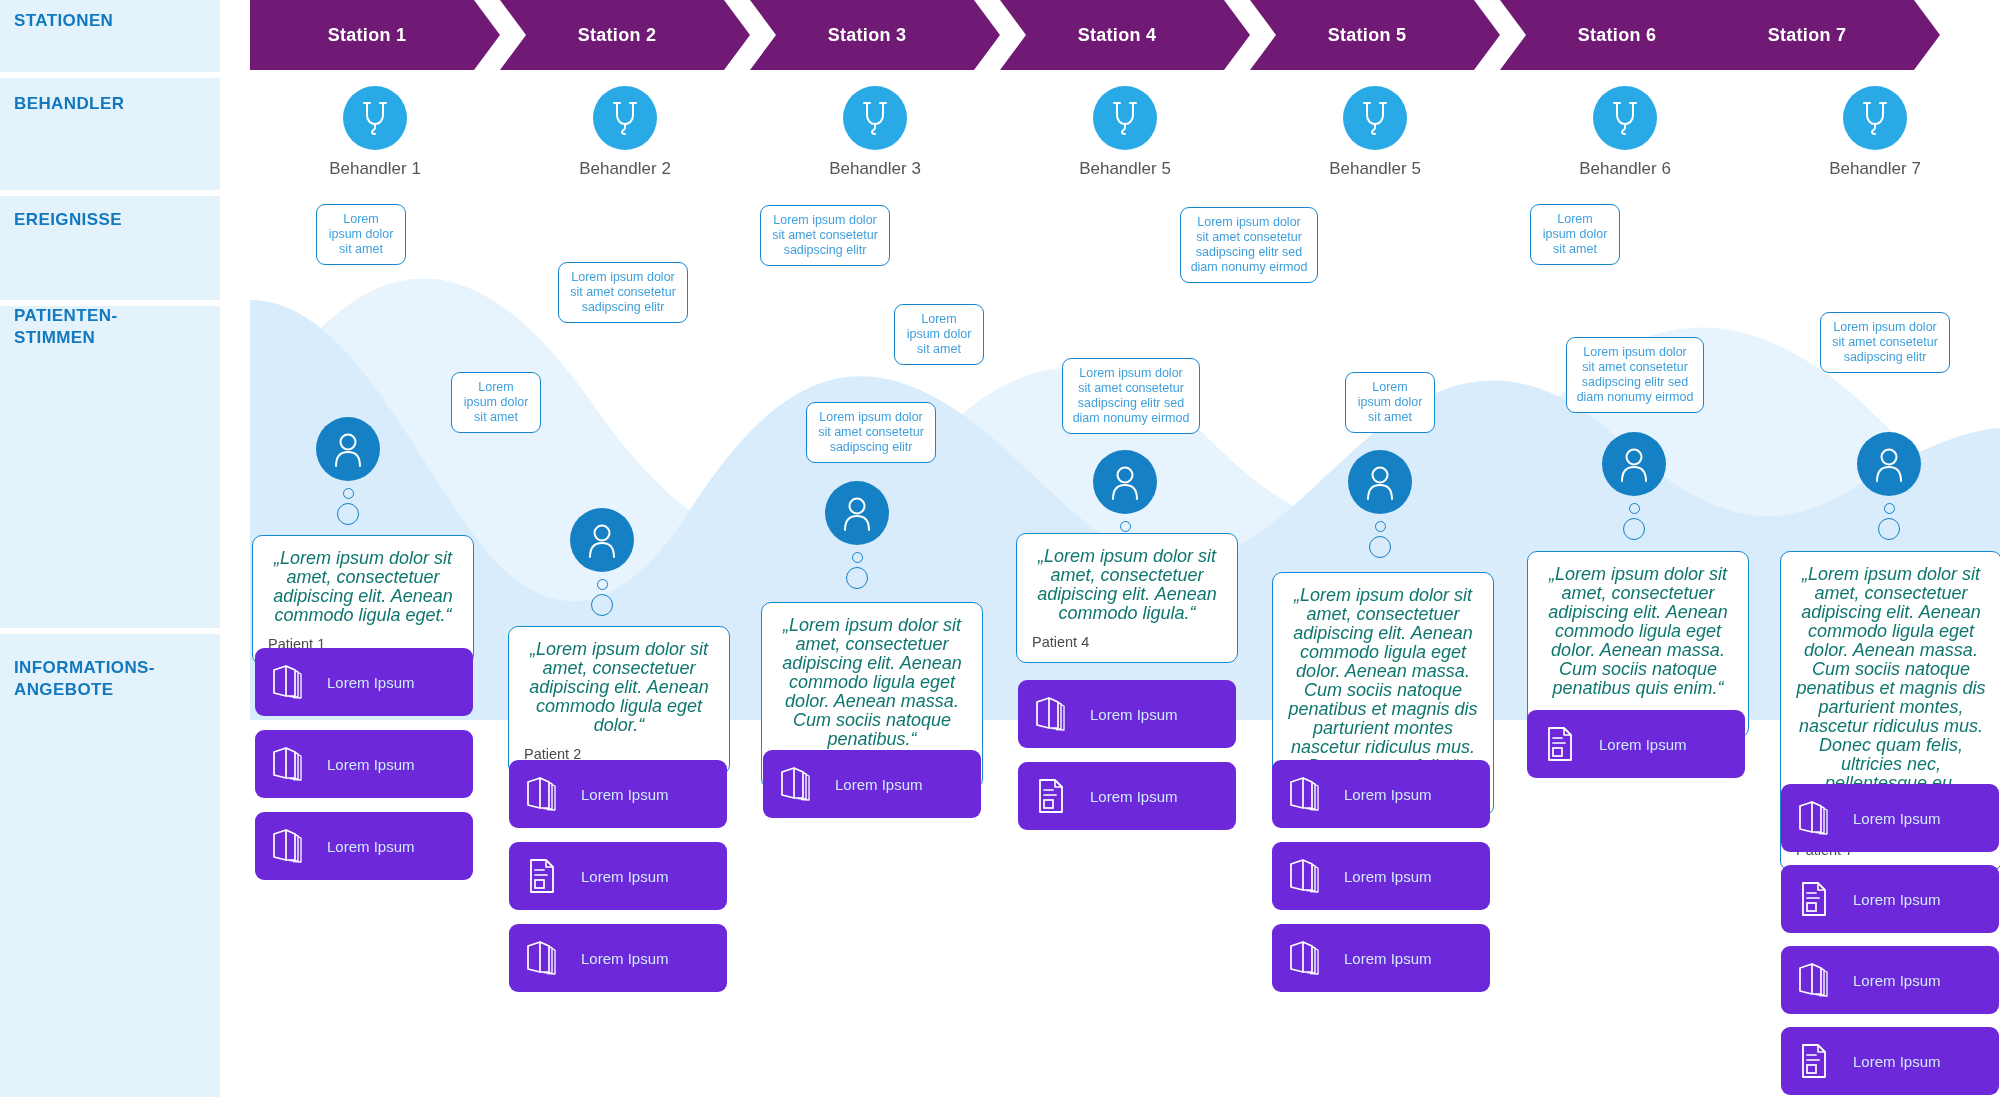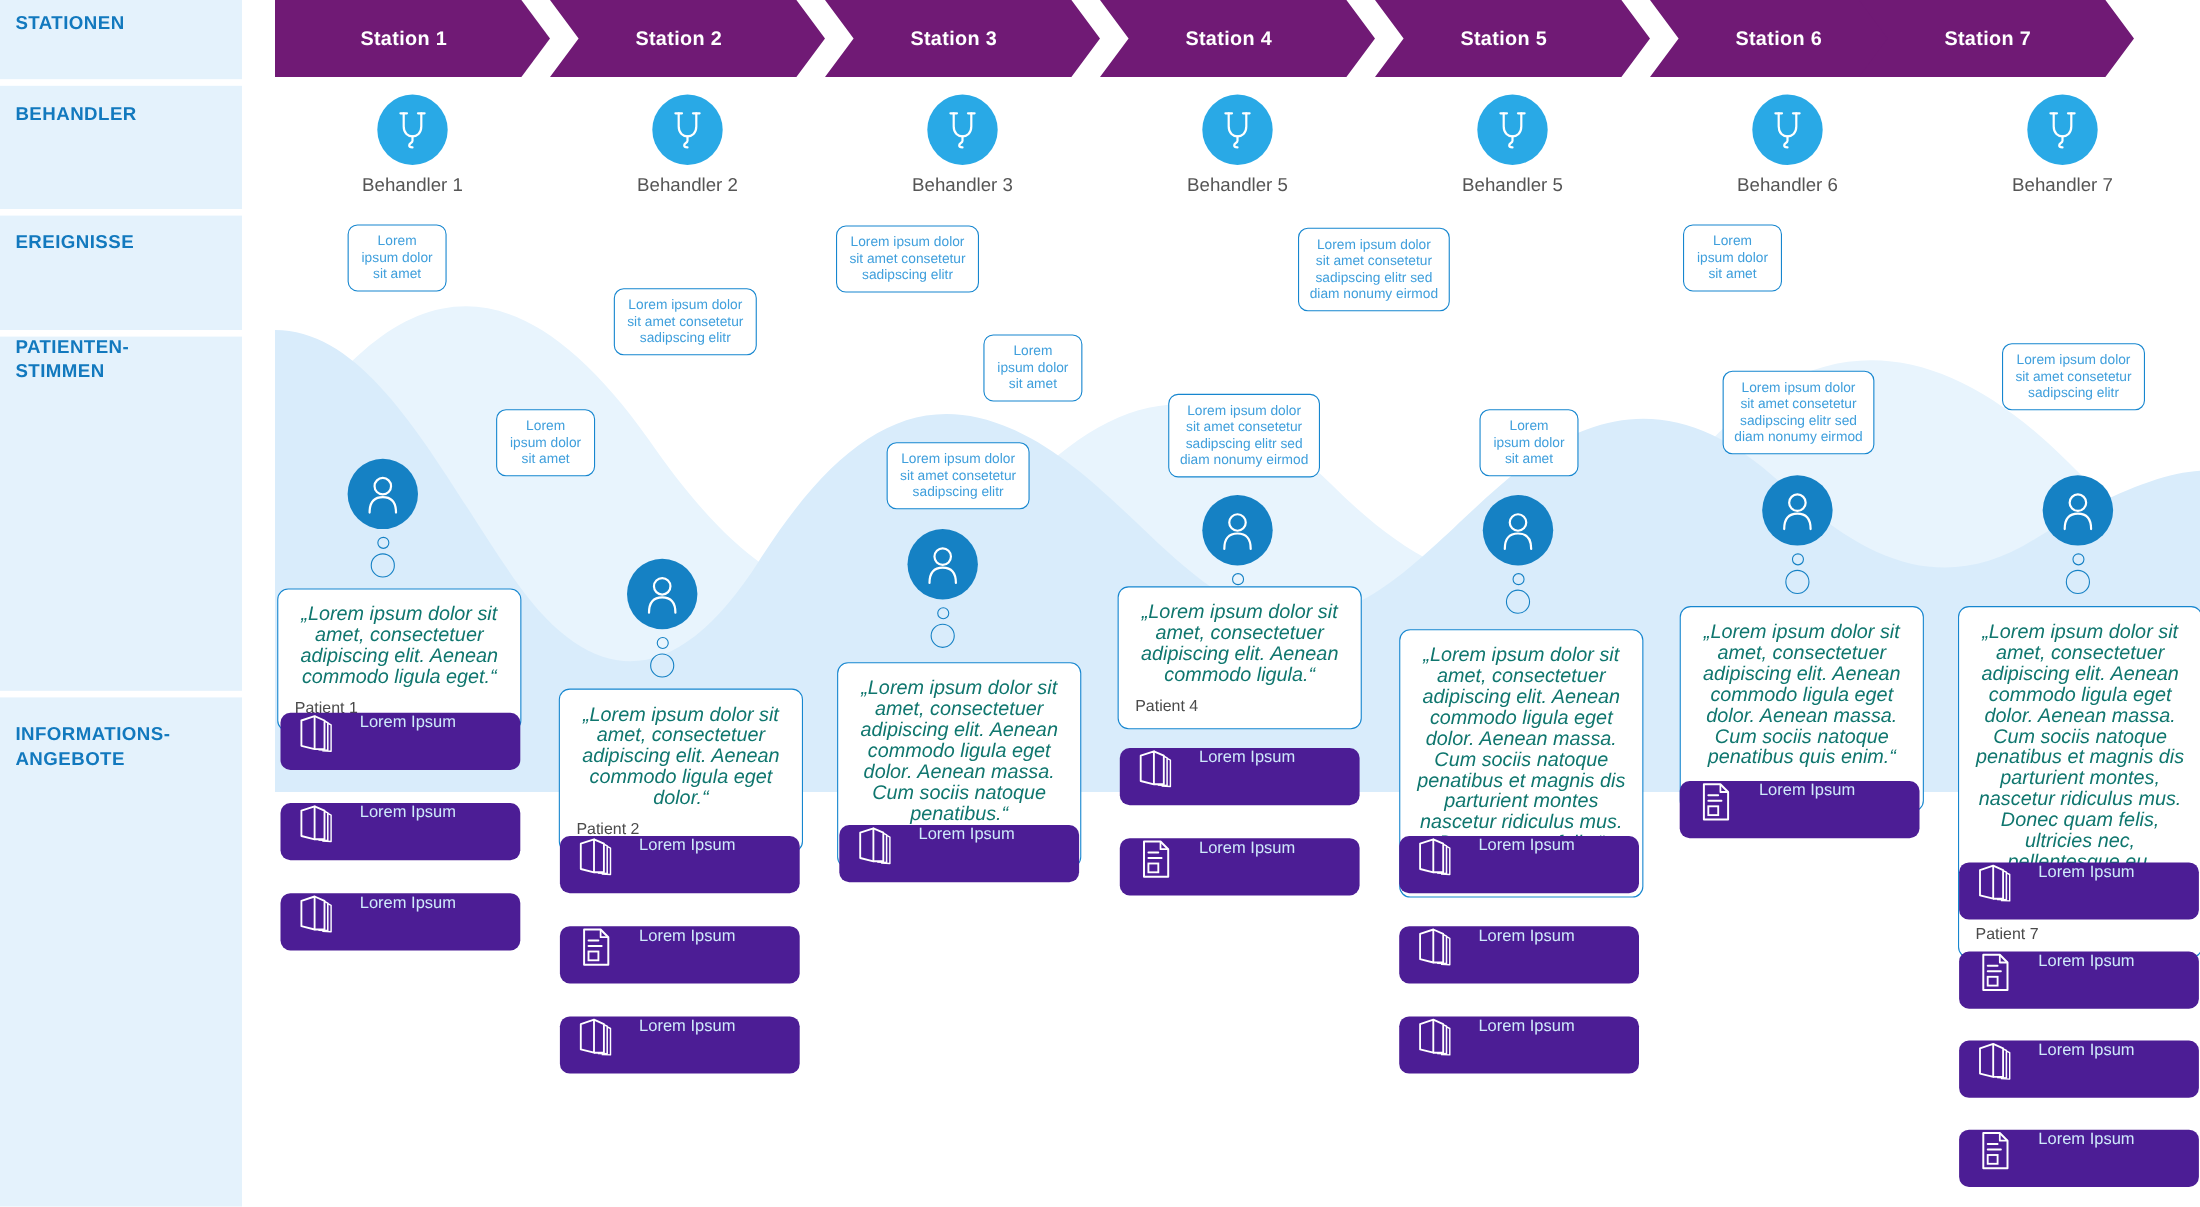--- a/index.html
+++ b/index.html
@@ -124,10 +124,10 @@
   
   .info-box {
     position: absolute;
-    background: #4c1d95;
+    background: #6d28d9;
     border-radius: 9px;
-    height: 52px;
-    display: flex; align-items: flex-start;
+    height: 68px;
+    display: flex; align-items: center;
     padding-left: 16px;
   }
   .info-icon { width: 34px; height: 38px; flex: 0 0 34px; }

